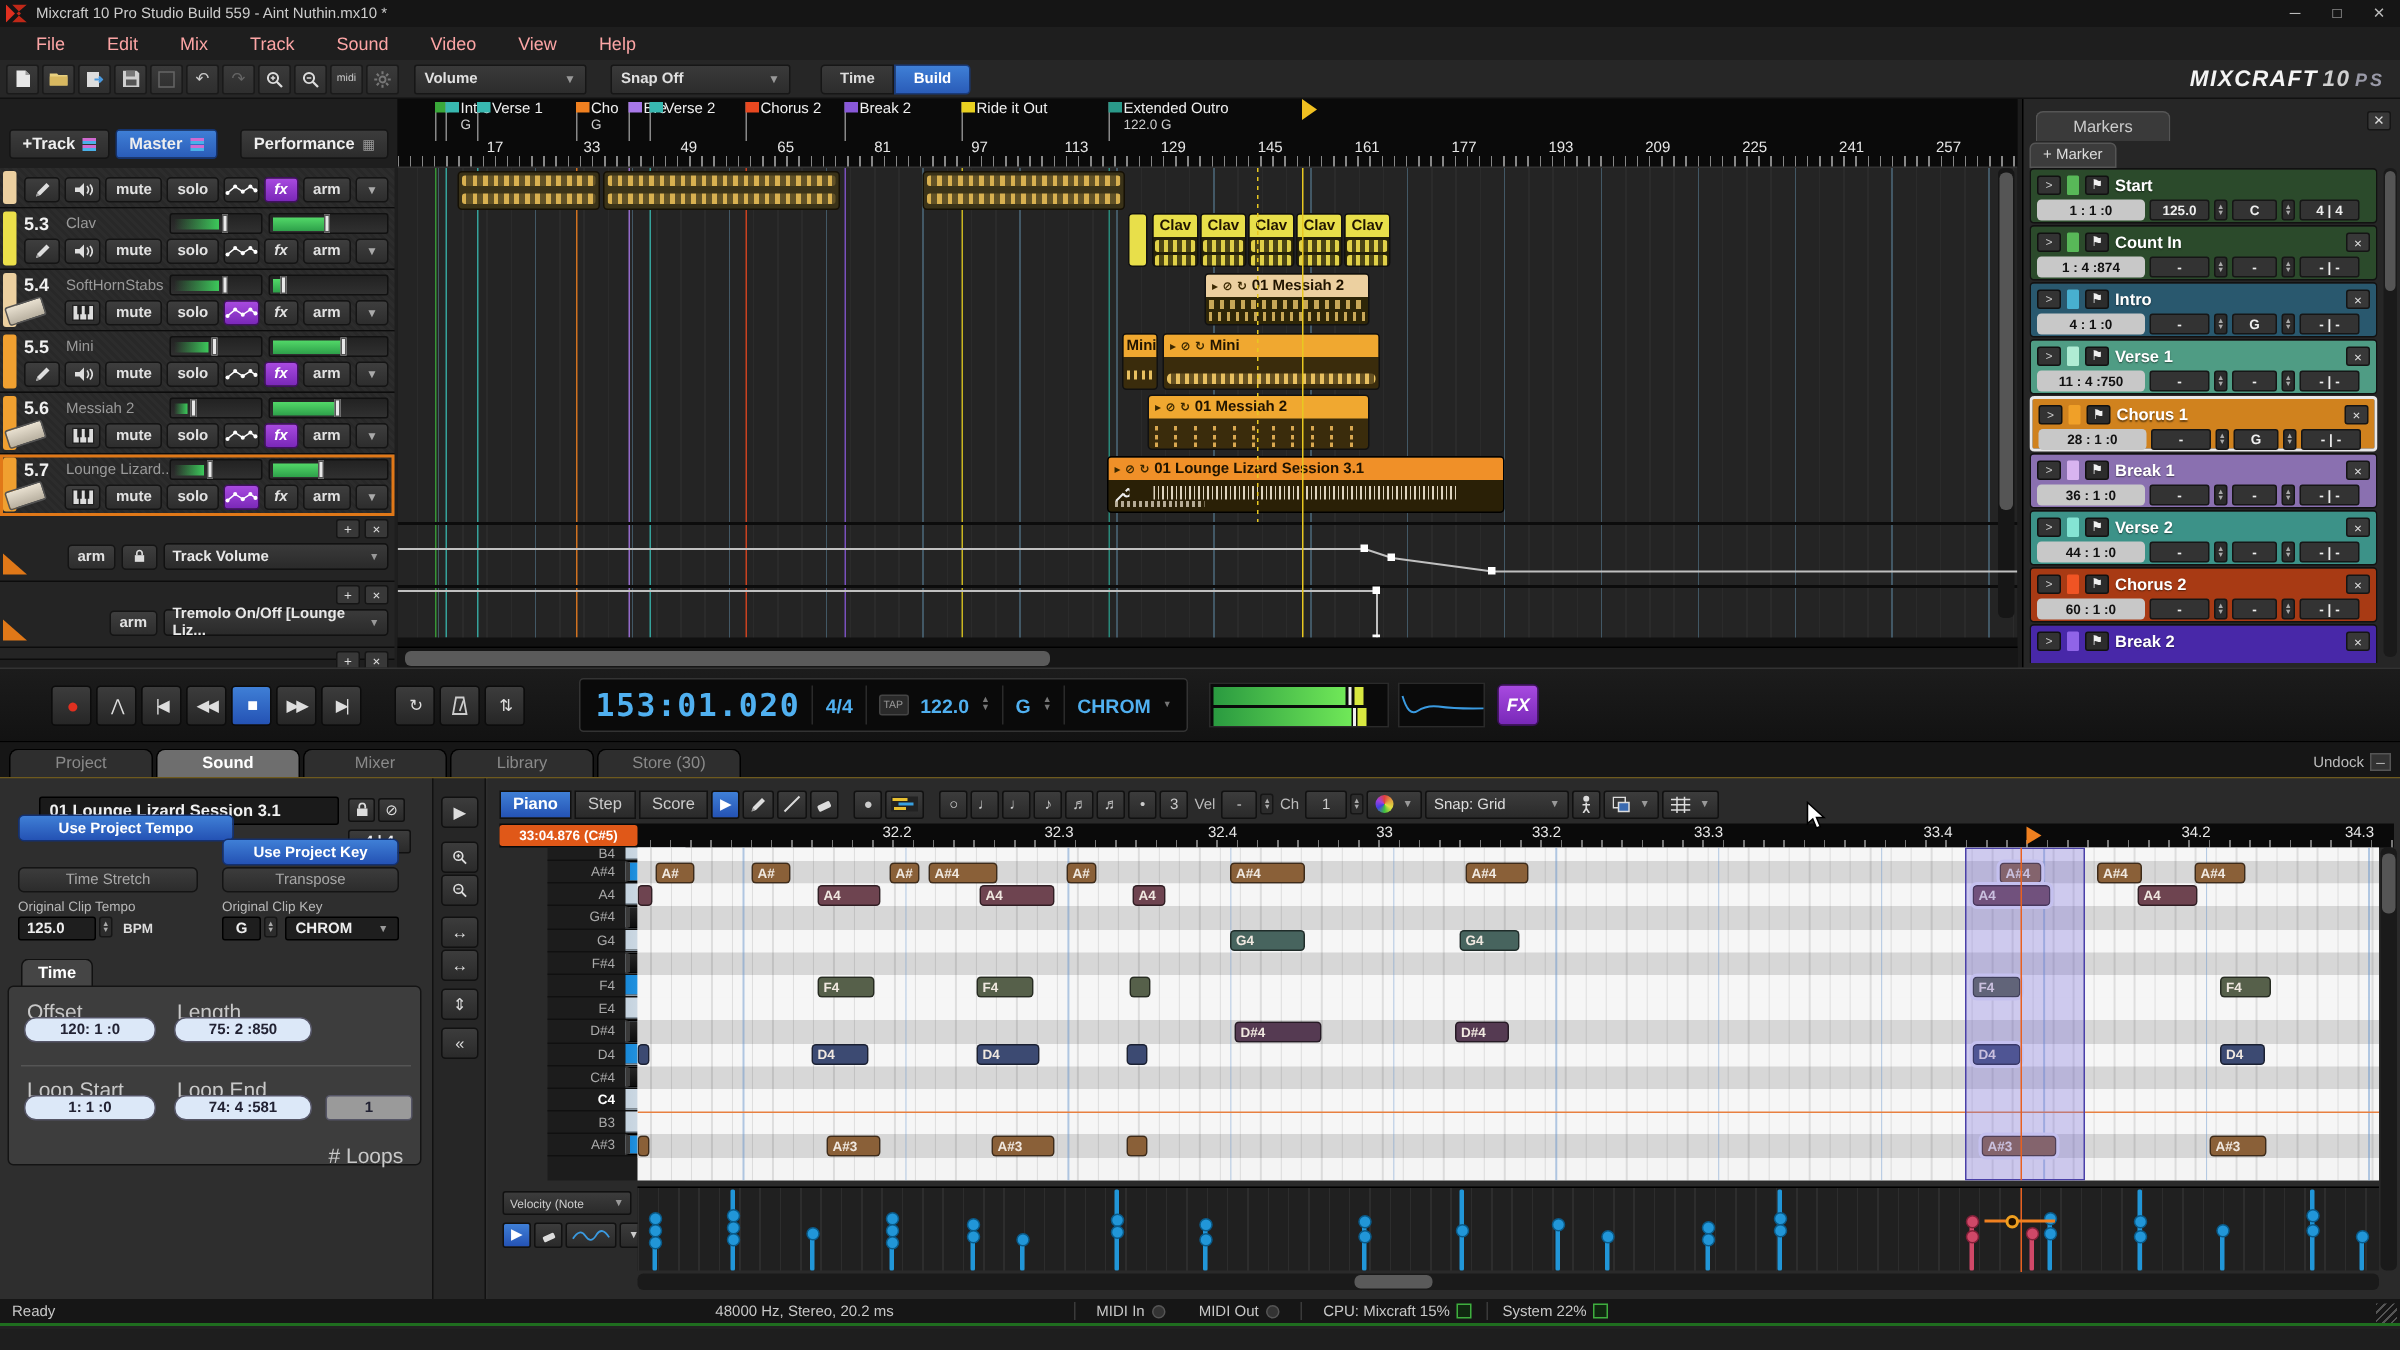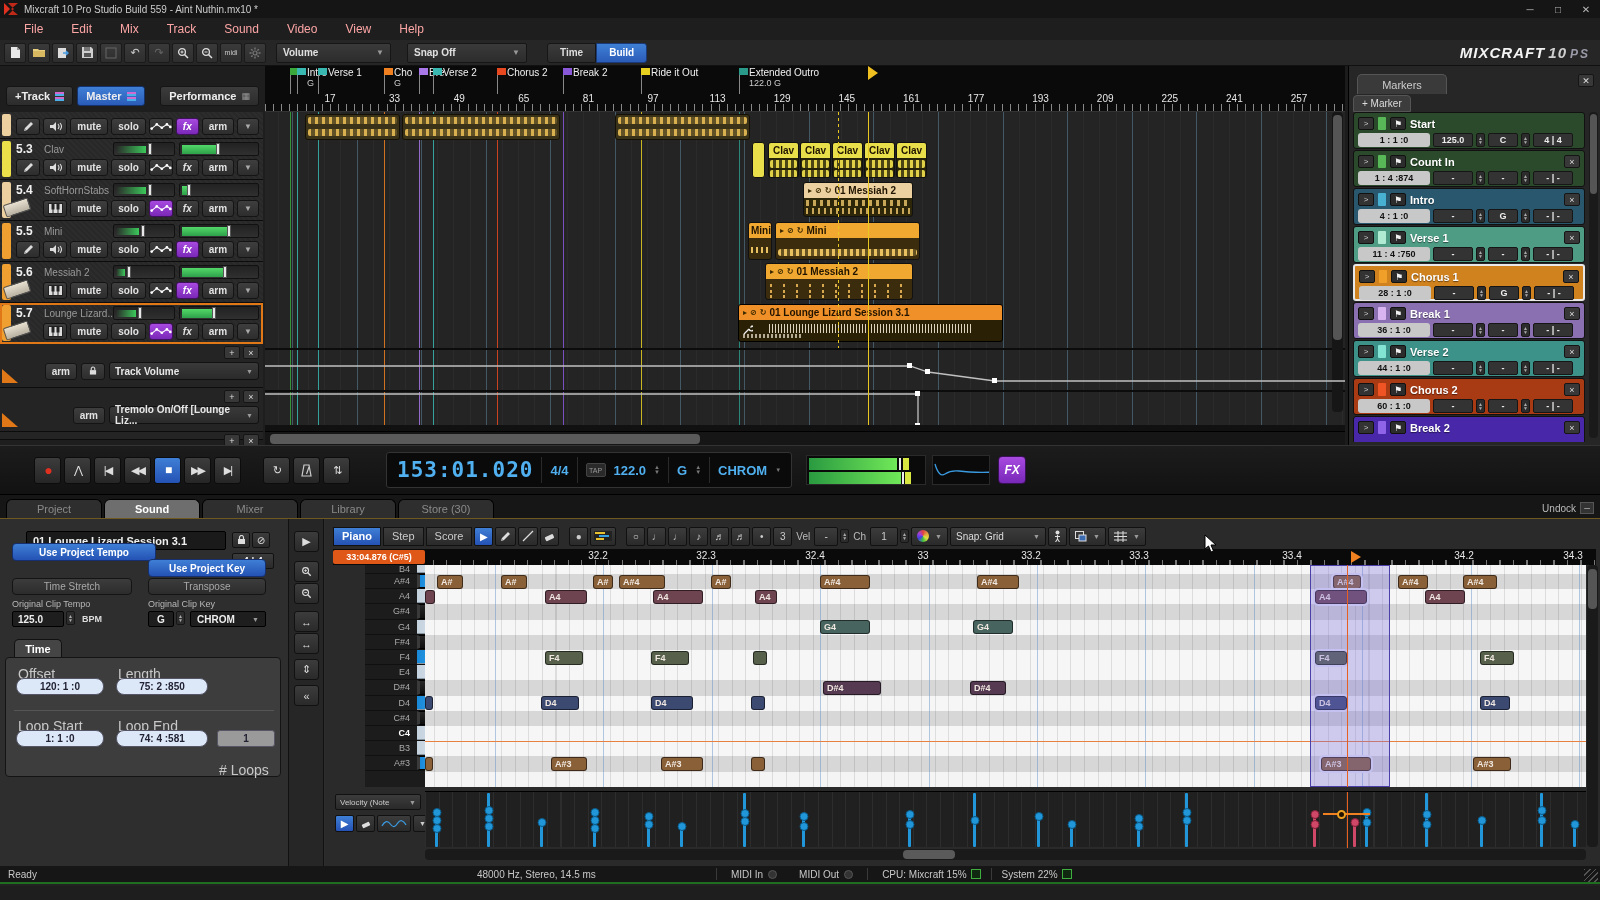--- a/index.html
+++ b/index.html
@@ -1493,7 +1493,7 @@
 
   <div class="statusbar">
     <span style="margin-left:8px;">Ready</span>
-    <span style="margin-left:440px;">48000 Hz, Stereo, 14.5 ms</span>
+    <span style="margin-left:440px;">48000 Hz, Stereo, 20.2 ms</span>
     <span class="stsep" style="margin-left:120px;"></span>
     <span>MIDI In</span>
       <span class="led"></span>

